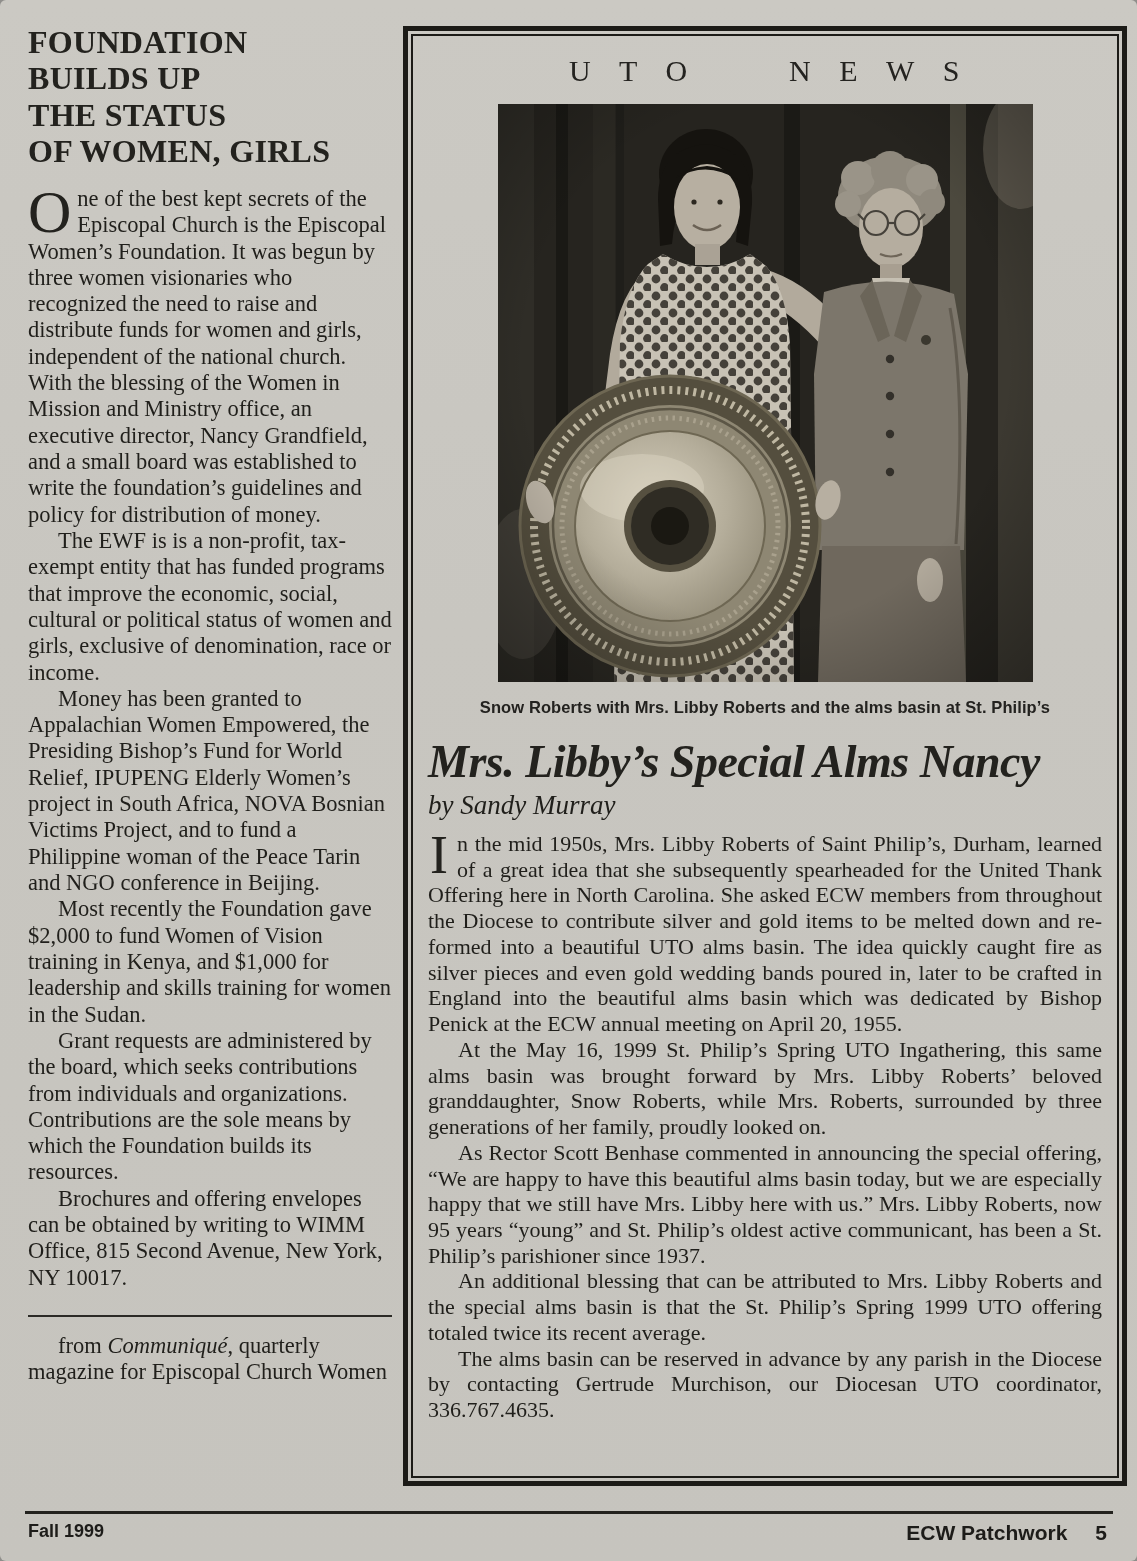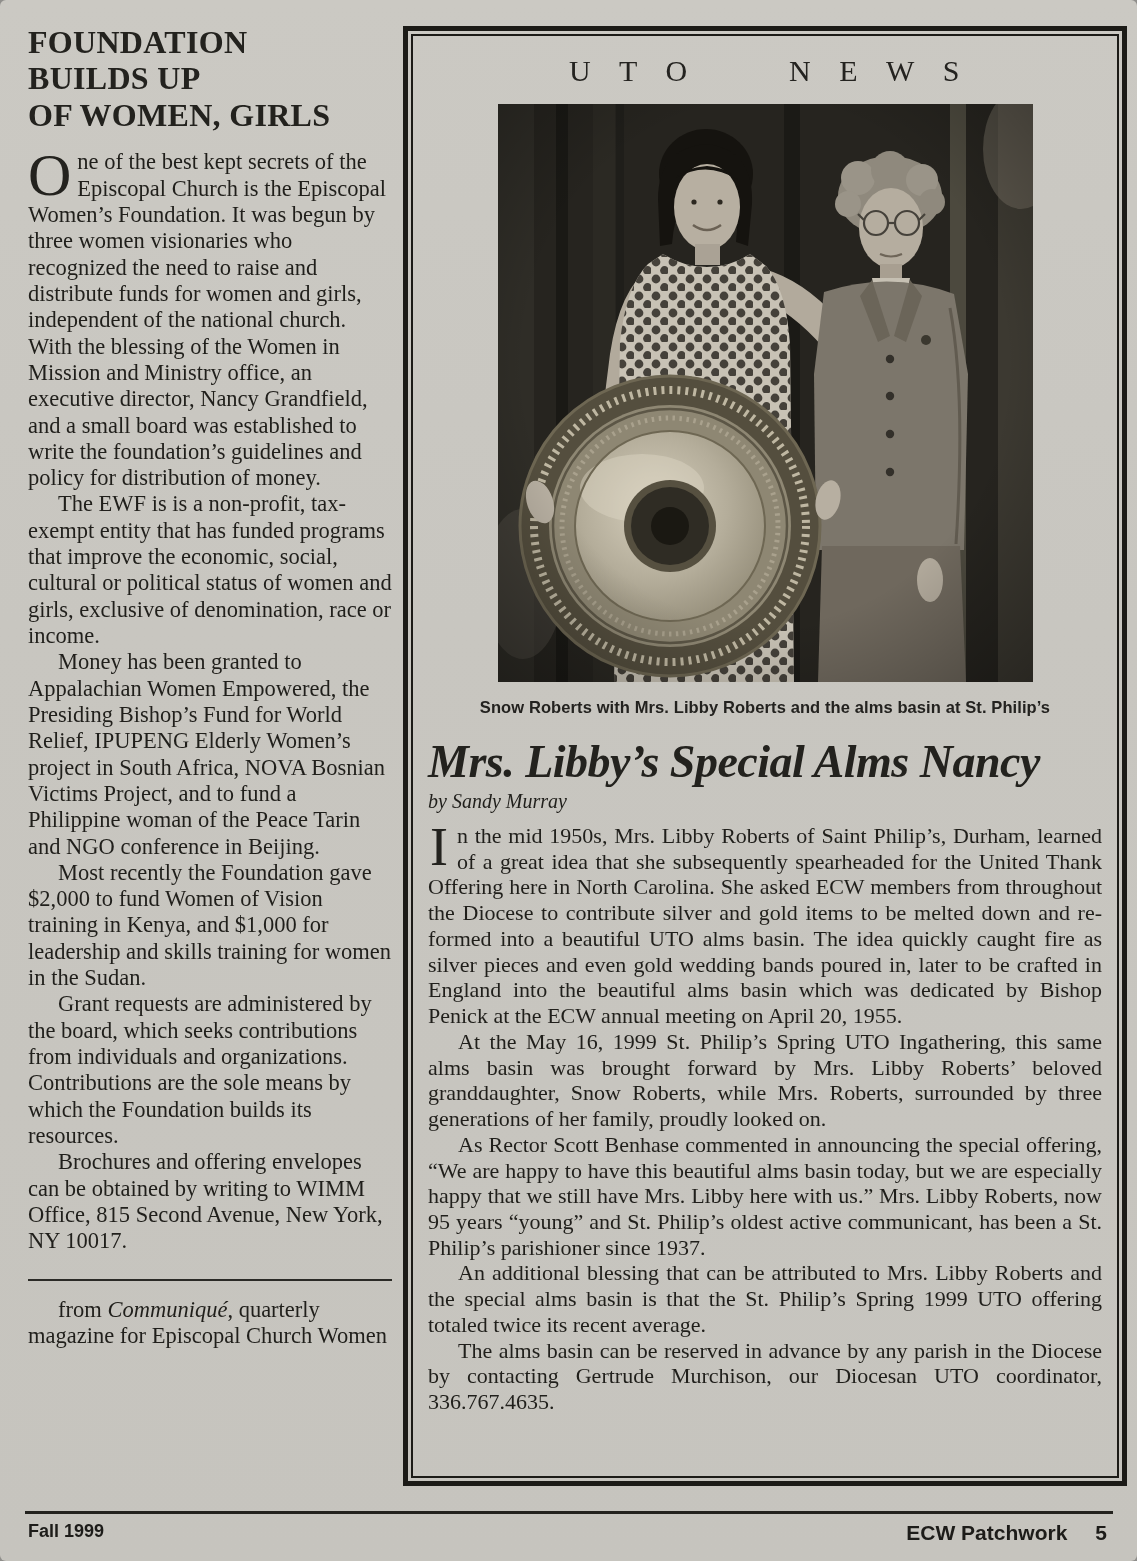--- a/index.html
+++ b/index.html
@@ -45,6 +45,7 @@
     <h1 class="lead-title">
       <div>FOUNDATION</div>
       <div>BUILDS UP</div>
+      <div>THE STATUS</div>
       <div>OF WOMEN, GIRLS</div>
     </h1>
     <p class="first"><span class="dropcap">O</span><span>ne of the best kept secrets of the Episcopal Church is the Episcopal Women’s Foundation. It was begun by three women visionaries who recognized the need to raise and distribute funds for women and girls, independent of the national church. With the blessing of the Women in Mission and Ministry office, an executive director, Nancy Grandfield, and a small board was established to write the foundation’s guidelines and policy for distribution of money.</span></p>

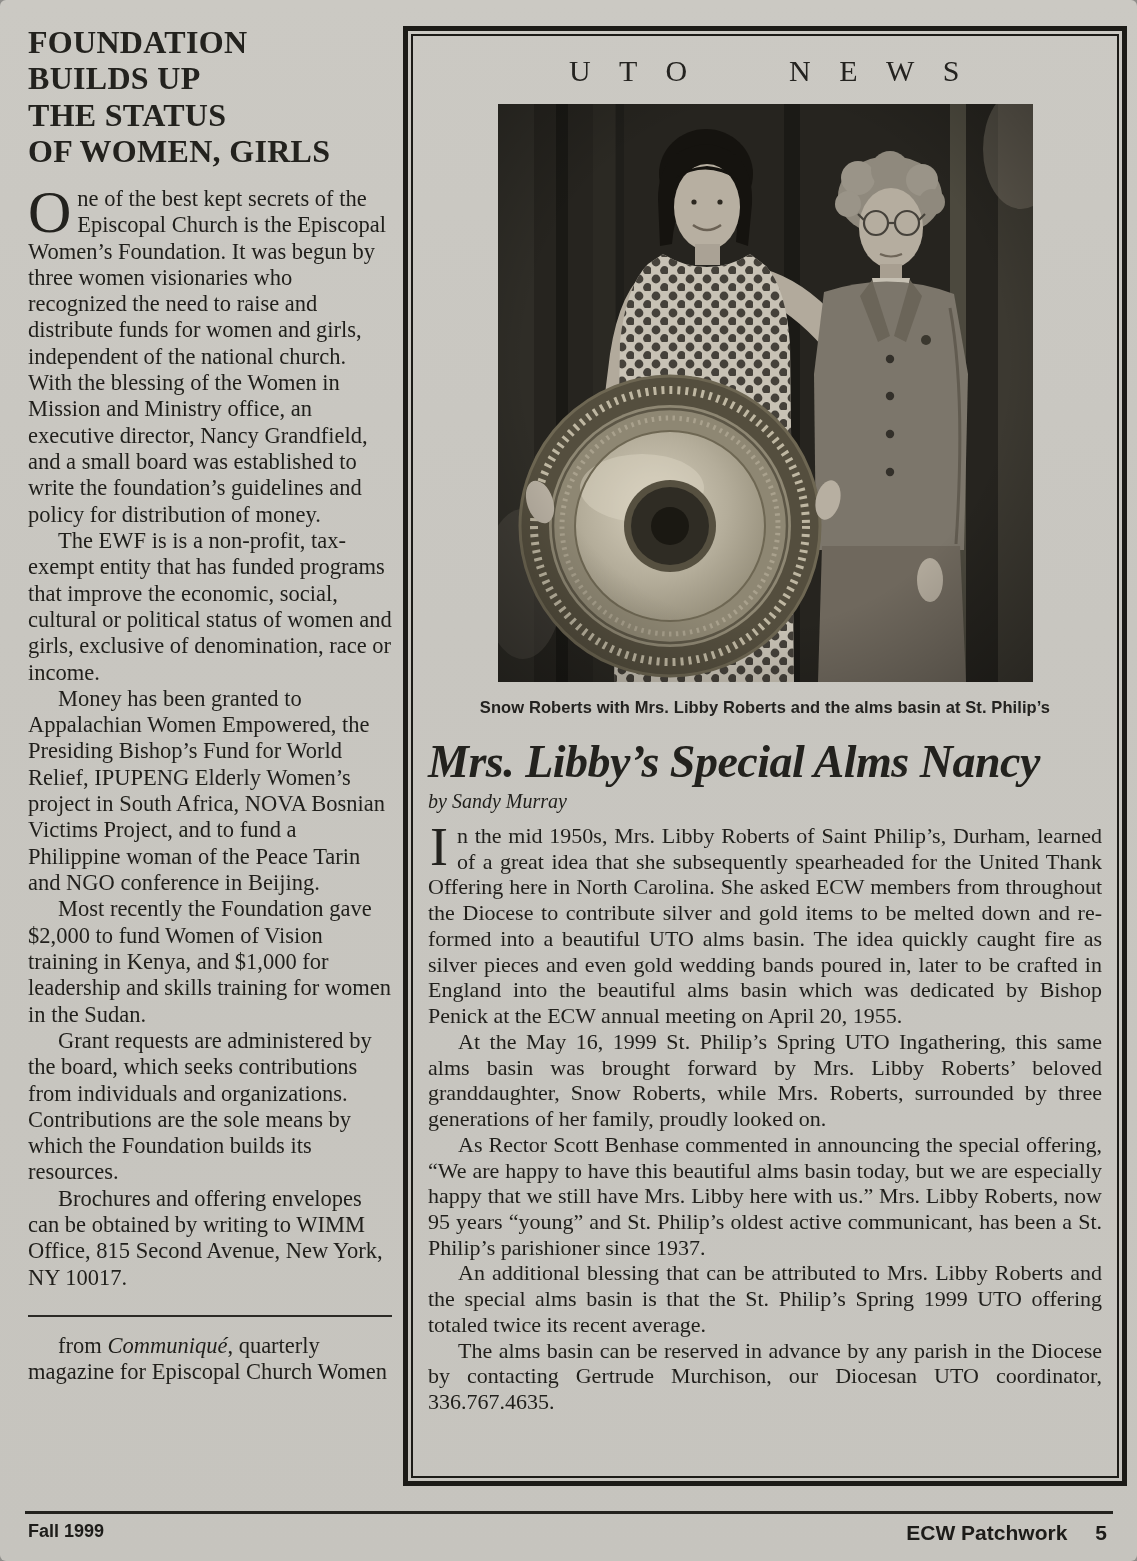--- a/index.html
+++ b/index.html
@@ -26,7 +26,7 @@
   .photo-wrap svg{display:block;}
   .photo-caption{text-align:center;font-family:"Liberation Sans",sans-serif;font-weight:700;font-size:16.5px;letter-spacing:.1px;margin-top:16px;color:#23221f;}
   .headline{font-size:46px;font-style:italic;font-weight:700;letter-spacing:-.5px;margin:18px 0 2px 0;color:#23221e;}
-  .byline{font-style:italic;font-size:20px;margin:0 0 10px 0;}
+  .byline{font-style:italic;font-size:27px;margin:0 0 10px 0;}
   .uto-article p{font-size:22px;line-height:1.17;margin:0;text-indent:30px;text-align:justify;}
   .uto-article p.first{text-indent:0;}
   .dropcap2{float:left;font-size:54px;line-height:42px;padding:3px 9px 0 2px;color:#23221e;}

